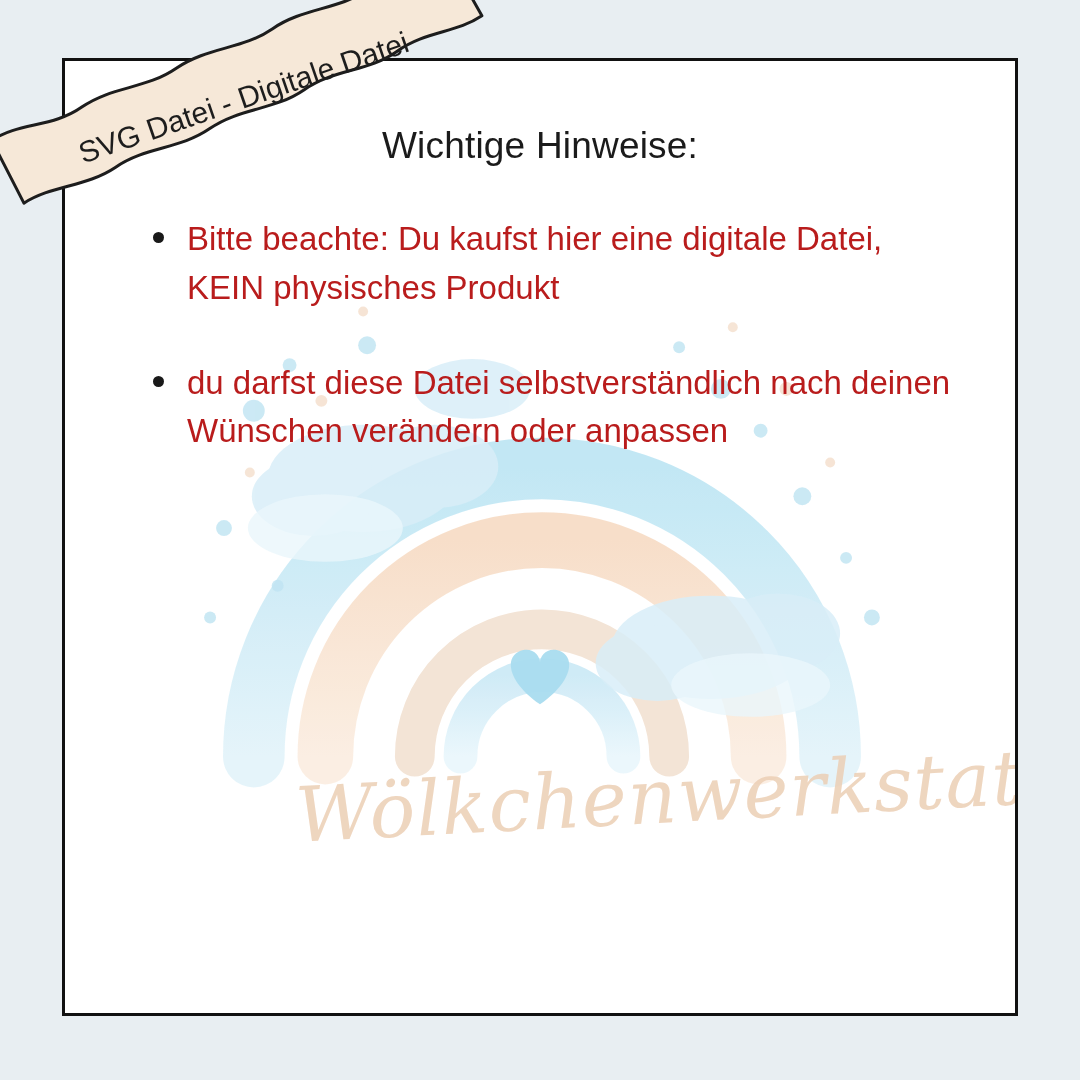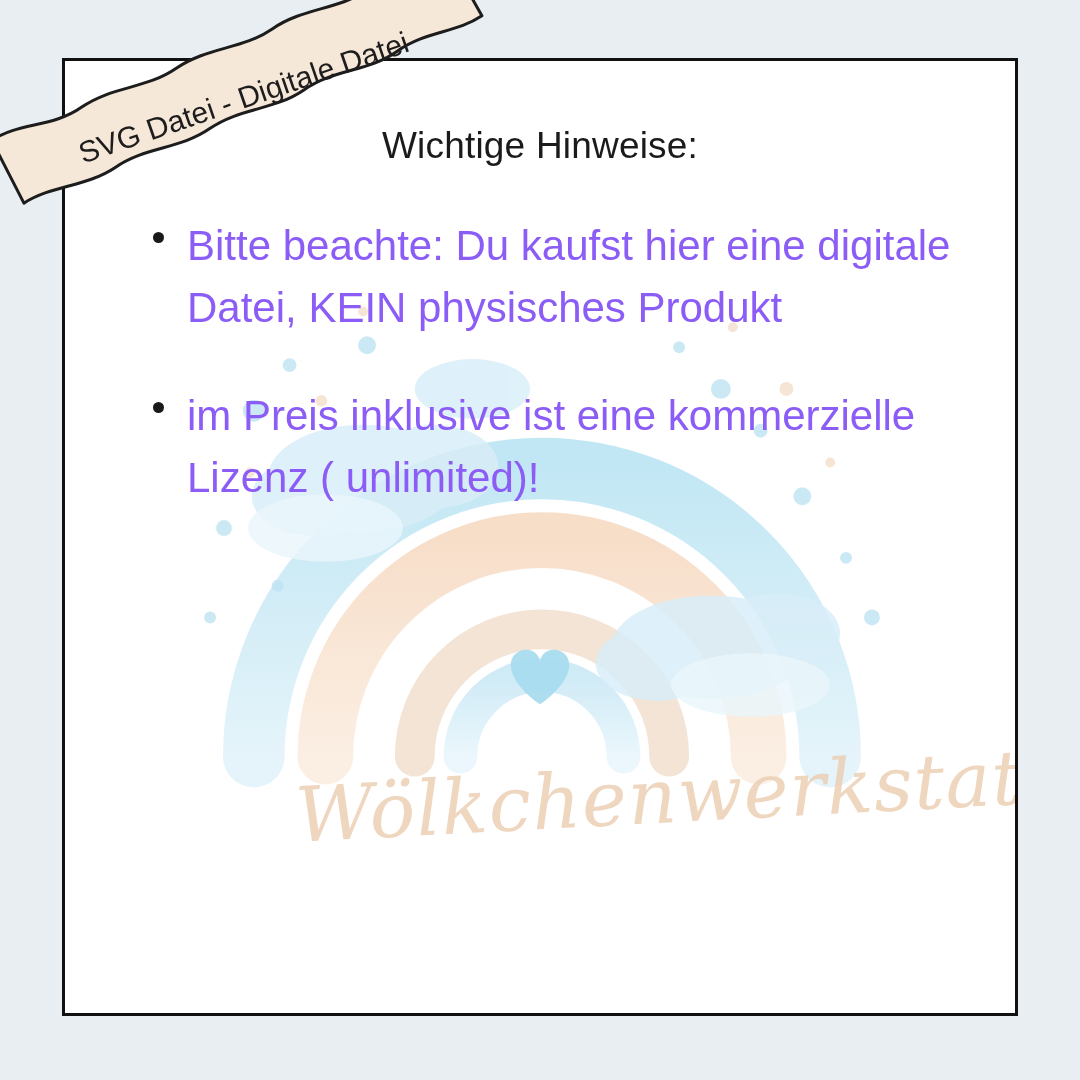--- a/index.html
+++ b/index.html
@@ -63,9 +63,9 @@
   }
   ul.notes > li {
     position: relative;
-    font-size: 42px;
+    font-size: 33px;
     line-height: 1.48;
-    color: #8b5cf6;
+    color: #b91c1c;
     margin-bottom: 46px;
     padding-left: 38px;
   }

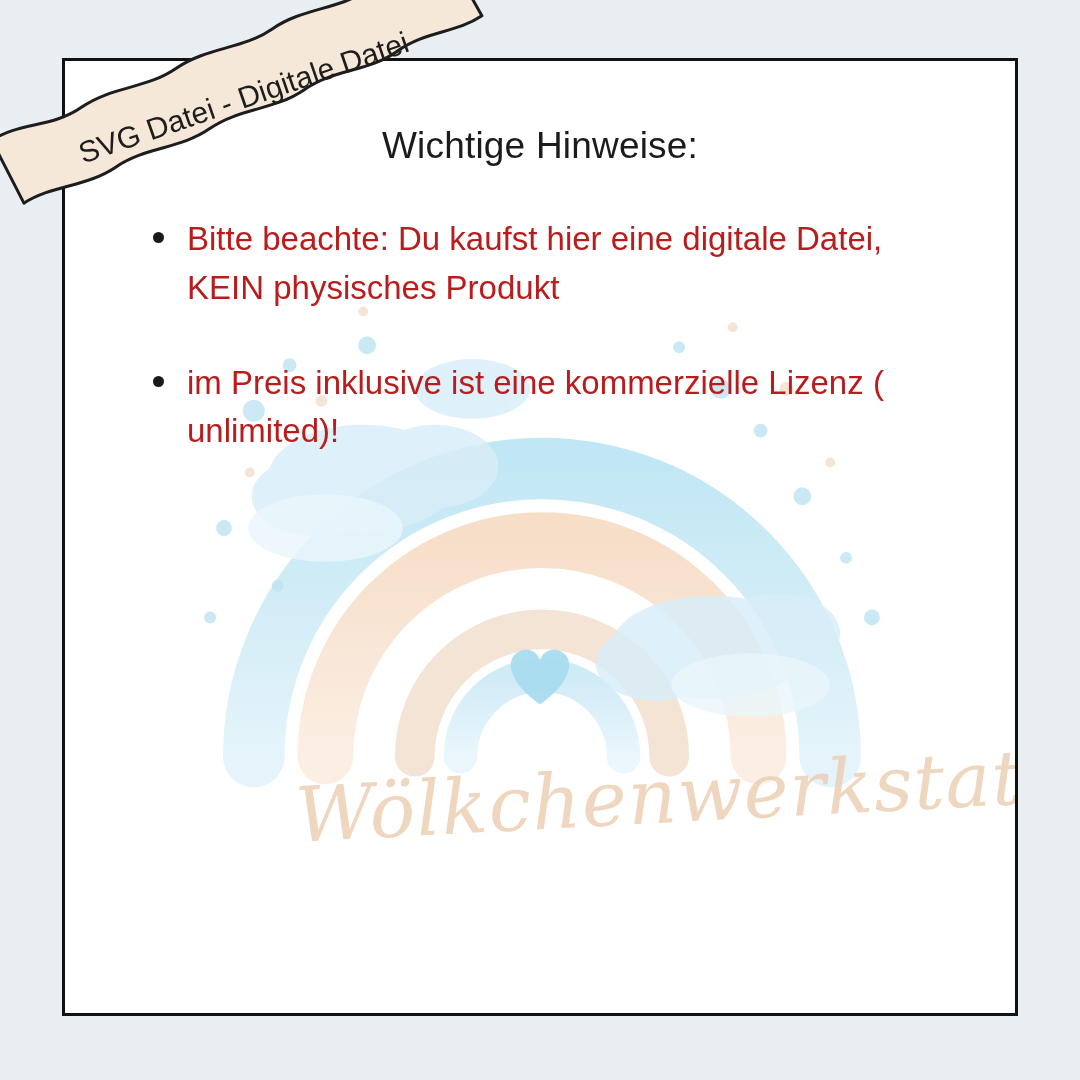--- a/index.html
+++ b/index.html
@@ -207,6 +207,7 @@
     <h1 id="doc-title">Wichtige Hinweise:</h1>
     <ul class="notes">
       <li>Bitte beachte: Du kaufst hier eine digitale Datei, KEIN physisches Produkt</li>
+      <li>du darfst diese Datei selbstverständlich nach deinen Wünschen verändern oder anpassen</li>
       <li>im Preis inklusive ist eine kommerzielle Lizenz ( unlimited)!</li>
     </ul>
   </div>

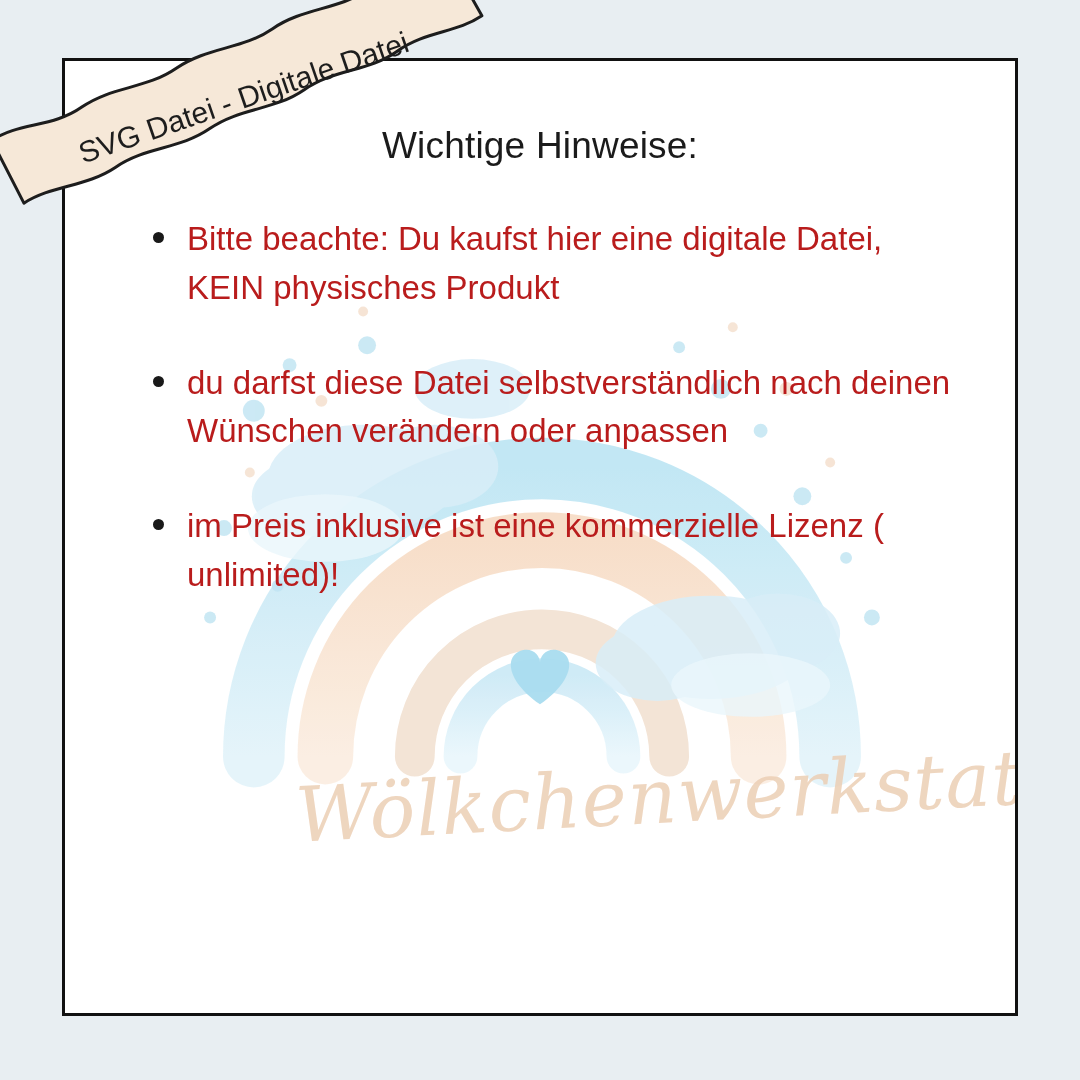--- a/index.html
+++ b/index.html
@@ -208,7 +208,6 @@
     <ul class="notes">
       <li>Bitte beachte: Du kaufst hier eine digitale Datei, KEIN physisches Produkt</li>
       <li>du darfst diese Datei selbstverständlich nach deinen Wünschen verändern oder anpassen</li>
-      <li>im Preis inklusive ist eine kommerzielle Lizenz ( unlimited)!</li>
     </ul>
   </div>
 </div>

